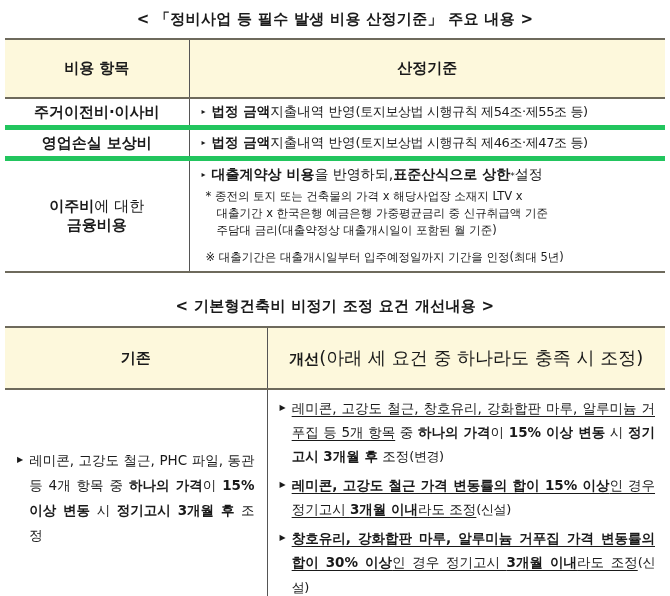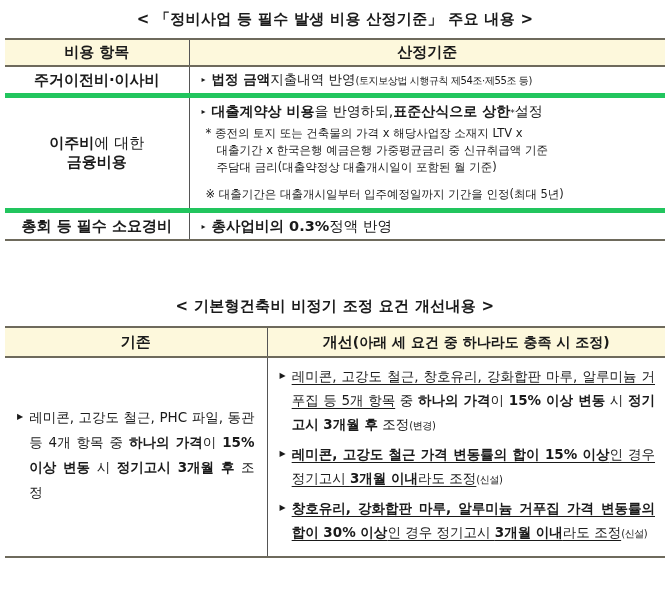--- a/index.html
+++ b/index.html
@@ -23,7 +23,7 @@
   th {
     background: #fdf8dc; font-weight: bold; font-size: 15px;
     border-top: 2px solid #6e6a5c; border-bottom: 2px solid #6e6a5c;
-    padding: 0; height: 25px;
+    padding: 16px; height: 25px;
   }
   #tbl2 th { height: 28px; }
   td { padding: 0; vertical-align: middle; font-size: 13.5px; }

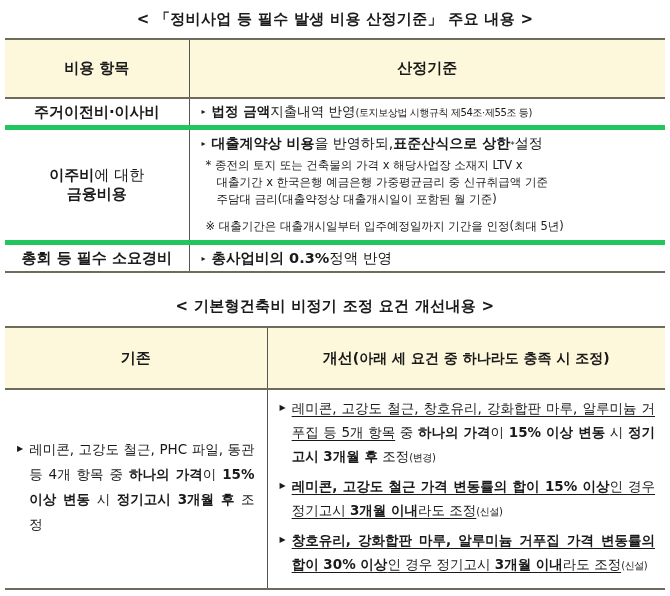--- a/index.html
+++ b/index.html
@@ -35,7 +35,7 @@
   .bullet { display: flex; align-items: baseline; padding-left: 12px; white-space: nowrap; }
   .tri { font-size: 8px; margin-right: 6px; position: relative; top: -2px; }
   .b { font-weight: bold; }
-  .small { font-size: 10px; letter-spacing: -0.4px; }
+  .small { font-size: 13px; letter-spacing: -0.4px; }
   .note { font-size: 11.5px; padding-left: 16px; line-height: 17px; white-space: nowrap; }
   .note.indent { padding-left: 27px; }
   .row1 td { height: 26px; }

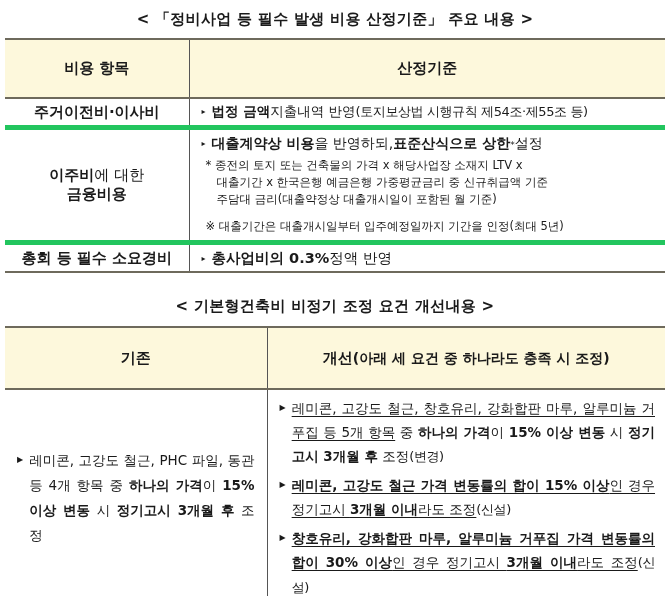--- a/index.html
+++ b/index.html
@@ -74,6 +74,17 @@
         <span class="b">법정 금액</span>
             <span> 지출내역 반영</span>
             <span class="small">(토지보상법 시행규칙 제54조·제55조 등)</span>
+      </div>
+    </td>
+  </tr>
+  <tr class="row row1">
+    <td class="c1 lbl">영업손실 보상비</td>
+    <td>
+      <div class="bullet">
+        <span class="tri">▸</span>
+        <span class="b">법정 금액</span>
+            <span> 지출내역 반영</span>
+            <span class="small">(토지보상법 시행규칙 제46조·제47조 등)</span>
       </div>
     </td>
   </tr>

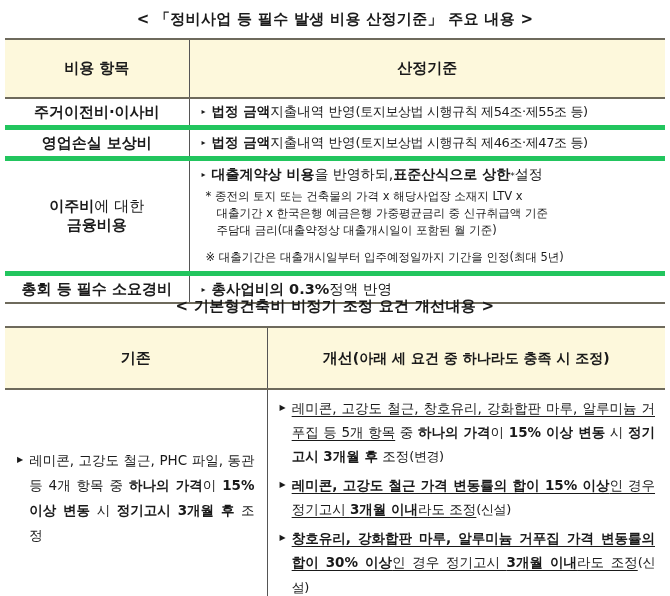--- a/index.html
+++ b/index.html
@@ -110,16 +110,6 @@
       </div>
     </td>
   </tr>
-  <tr class="row row1">
-    <td class="c1 lbl">총회 등 필수 소요경비</td>
-    <td>
-      <div class="bullet" style="font-size:14.5px">
-        <span class="tri">▸</span>
-        <span class="b">총사업비의 0.3%</span>
-            <span> 정액 반영</span>
-      </div>
-    </td>
-  </tr>
 </tbody>
   </table>
 

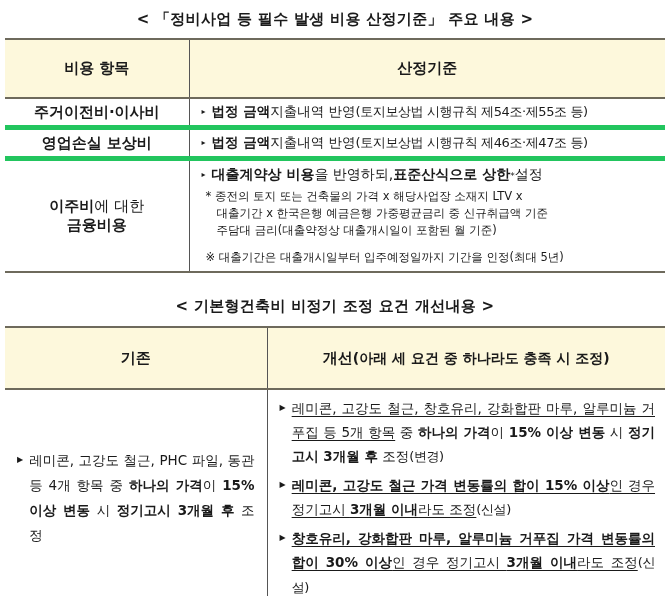--- a/index.html
+++ b/index.html
@@ -124,7 +124,7 @@
       <tr>
     <th class="c1">기존</th>
     <th>
-      <span>개선</span><span style="font-weight:bold;font-size:14px">(아래 세 요건 중 하나라도 충족 시 조정)</span>
+      <span>개선</span><span style="font-weight:normal;font-size:18px">(아래 세 요건 중 하나라도 충족 시 조정)</span>
     </th>
   </tr>
   <tr>

